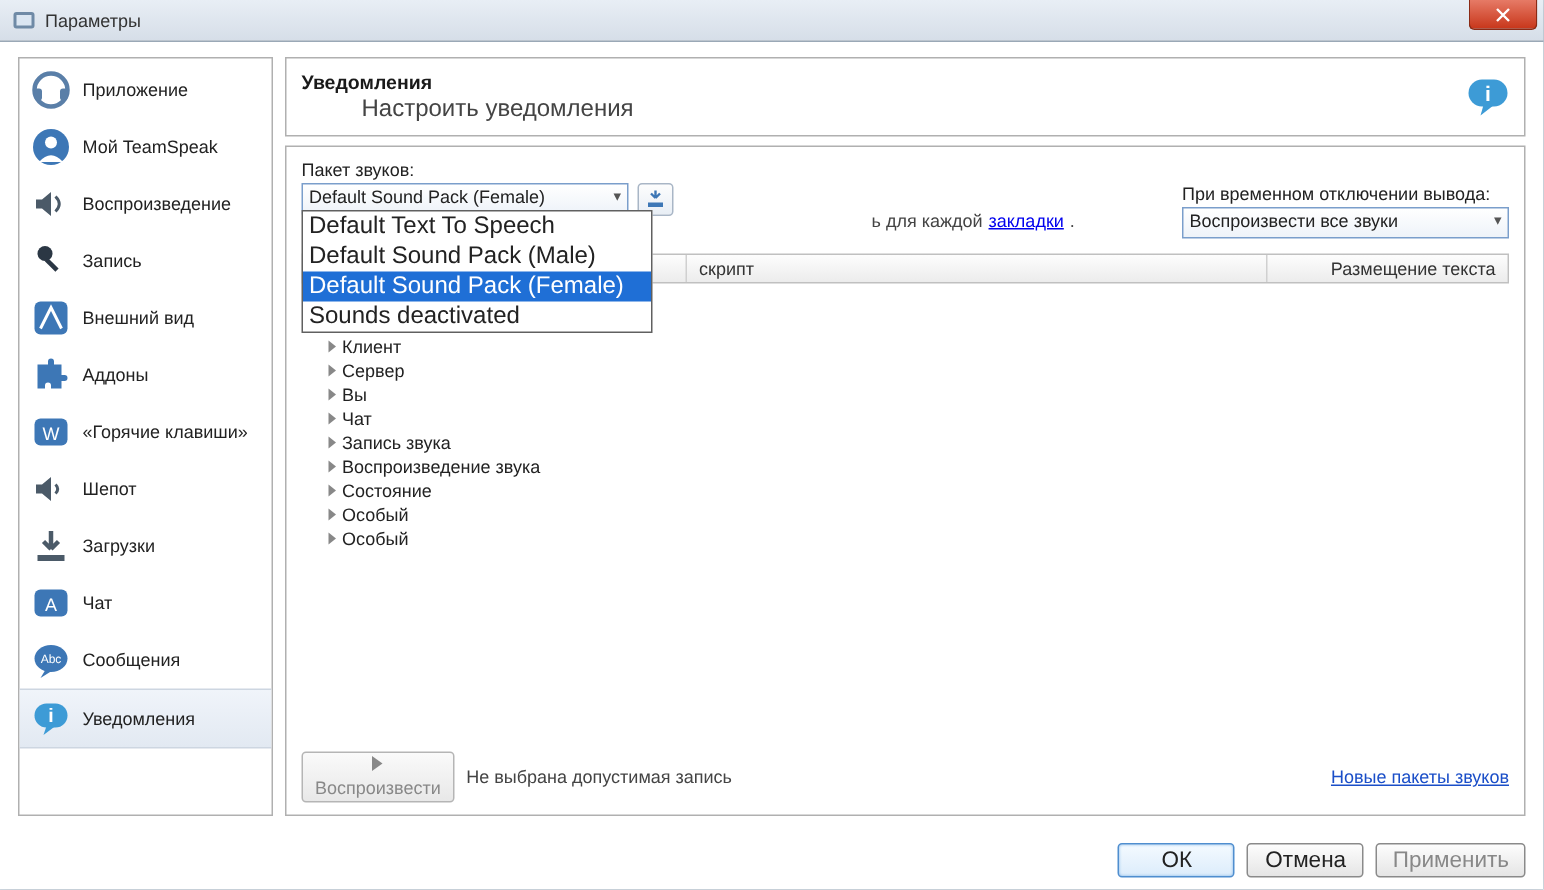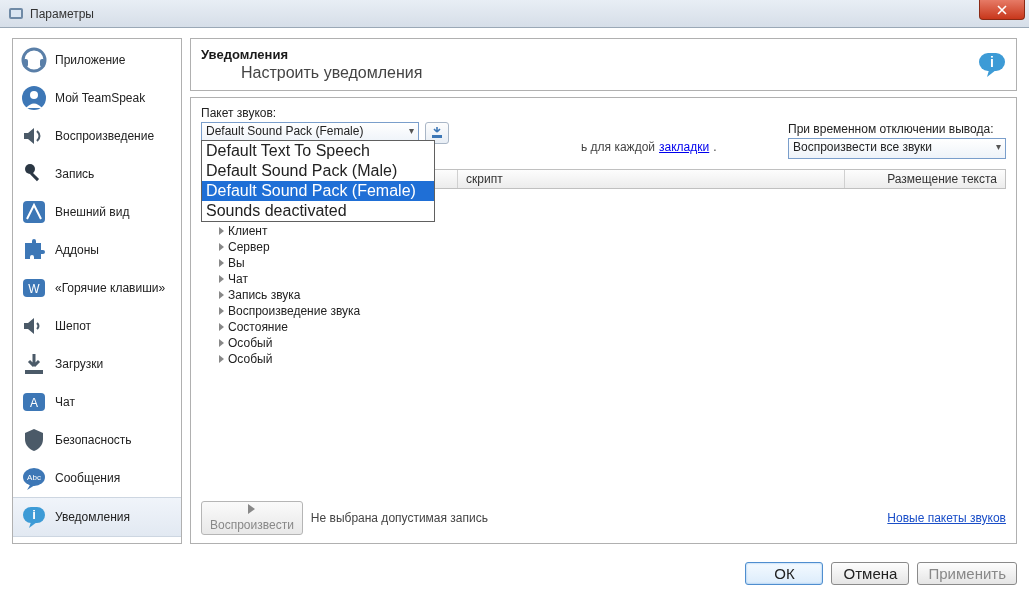--- a/index.html
+++ b/index.html
@@ -373,14 +373,6 @@
       <div class="side-item">
         <span class="side-icon">
             <svg viewBox="0 0 26 26">
-              <path d="M13 2l9 4v6c0 6-4 10-9 12-5-2-9-6-9-12V6z" fill="#4b5a68"></path>
-            </svg>
-          </span>
-        <span>Безопасность</span>
-      </div>
-      <div class="side-item">
-        <span class="side-icon">
-            <svg viewBox="0 0 26 26">
               <ellipse cx="13" cy="12" rx="11" ry="9" fill="#3d77b6"></ellipse>
               <path d="M9 20l-3 5 8-5" fill="#3d77b6"></path>
               <text x="13" y="15" text-anchor="middle" fill="#fff" font-size="8">Abc</text>

